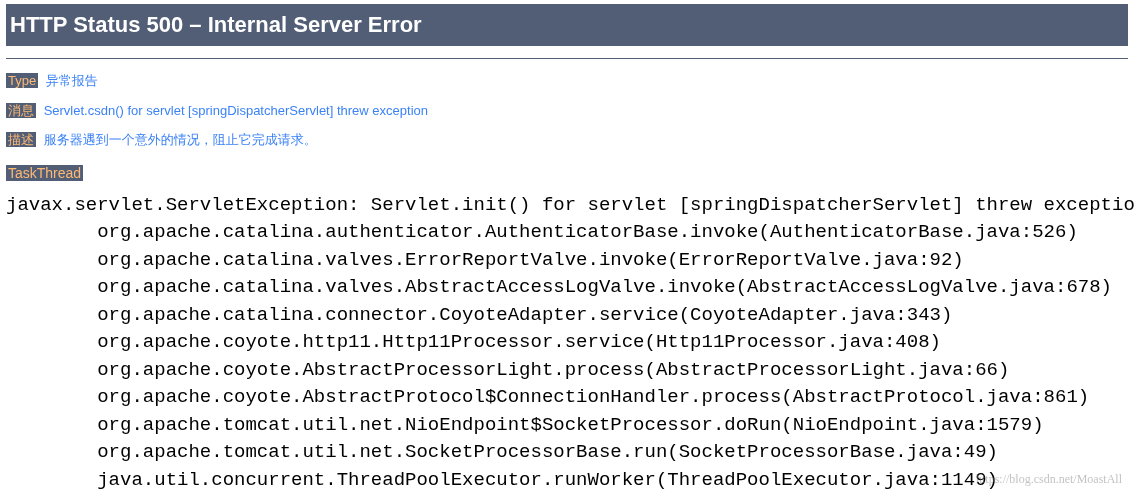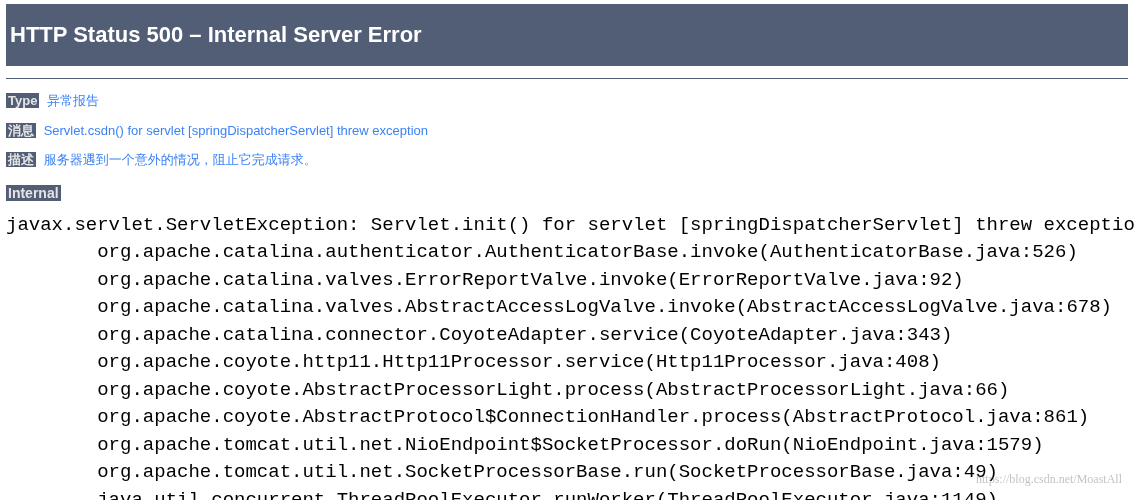--- a/index.html
+++ b/index.html
@@ -16,7 +16,7 @@
     .title-bar {
       background: #525D76;
       color: #ffffff;
-      padding: 18px 4px;
+      padding: 8px 4px;
       margin-bottom: 12px;
     }
     .title-bar h1 {

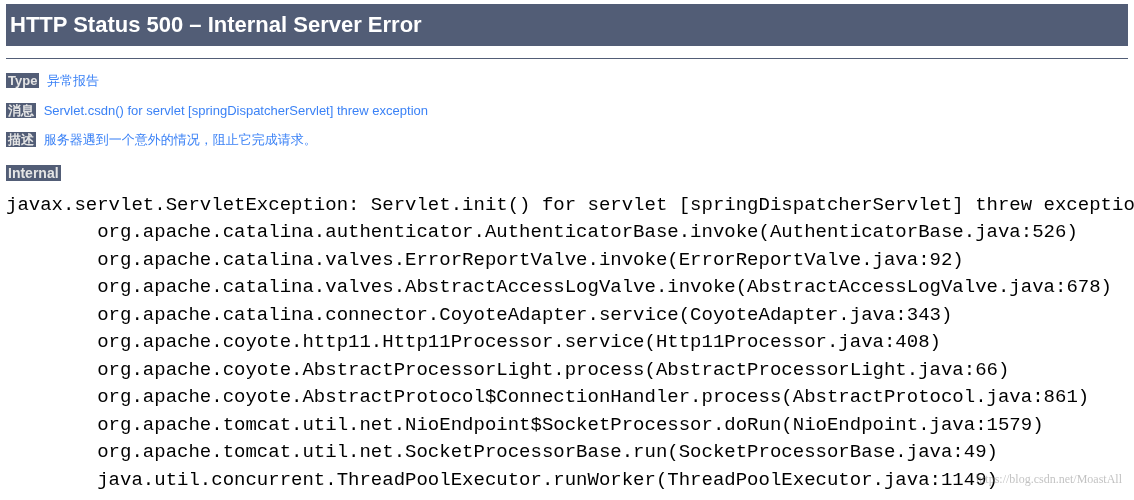--- a/index.html
+++ b/index.html
@@ -38,8 +38,8 @@
     }
     .label-badge {
       background: #525D76;
-      color: #e5e5e5;
-      font-weight: bold;
+      color: #fdba74;
+      font-weight: normal;
       padding: 0 2px;
       margin-right: 4px;
     }

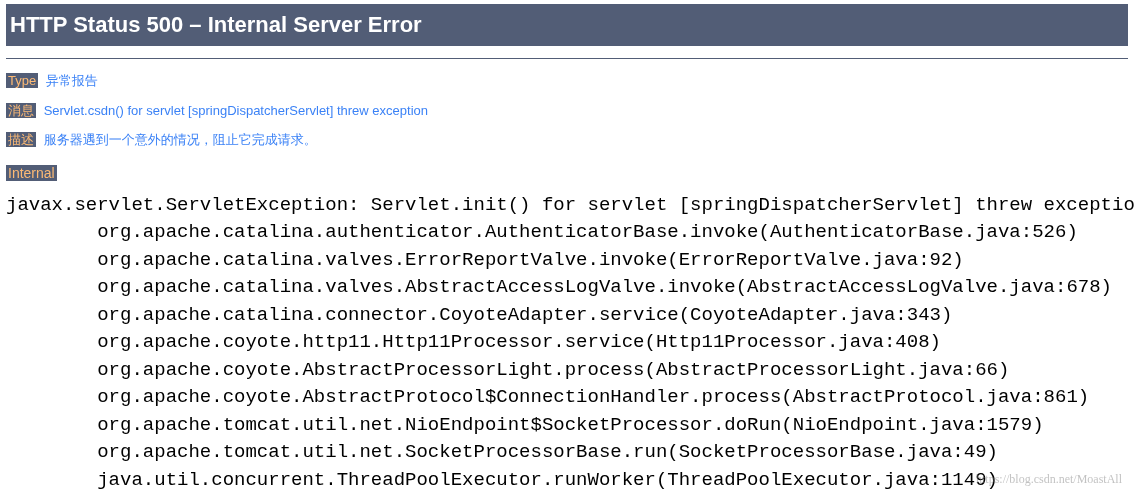--- a/index.html
+++ b/index.html
@@ -94,7 +94,7 @@
 </div>
 
 <div class="exception-header">
-  <span class="label-badge">Internal</span>
+  <span class="label-badge">TaskThread</span>
 </div>
 
 <pre class="stack-trace">javax.servlet.ServletException: Servlet.init() for servlet [springDispatcherServlet] threw exception

